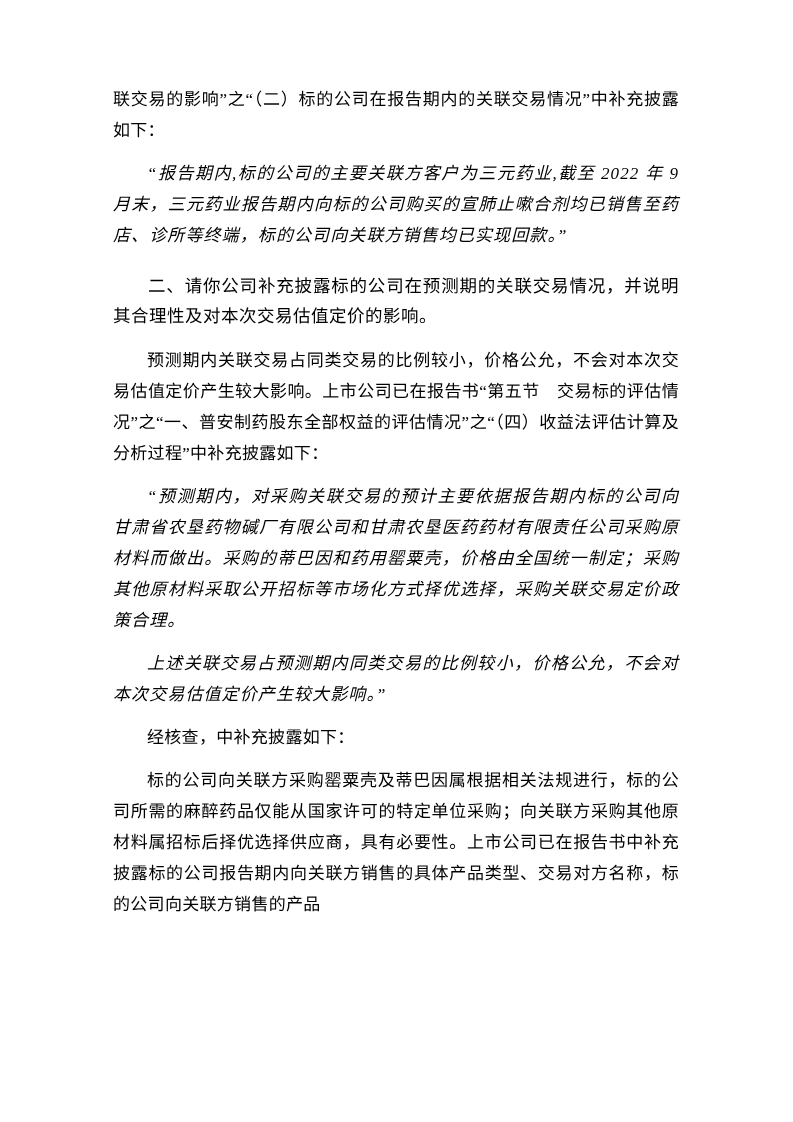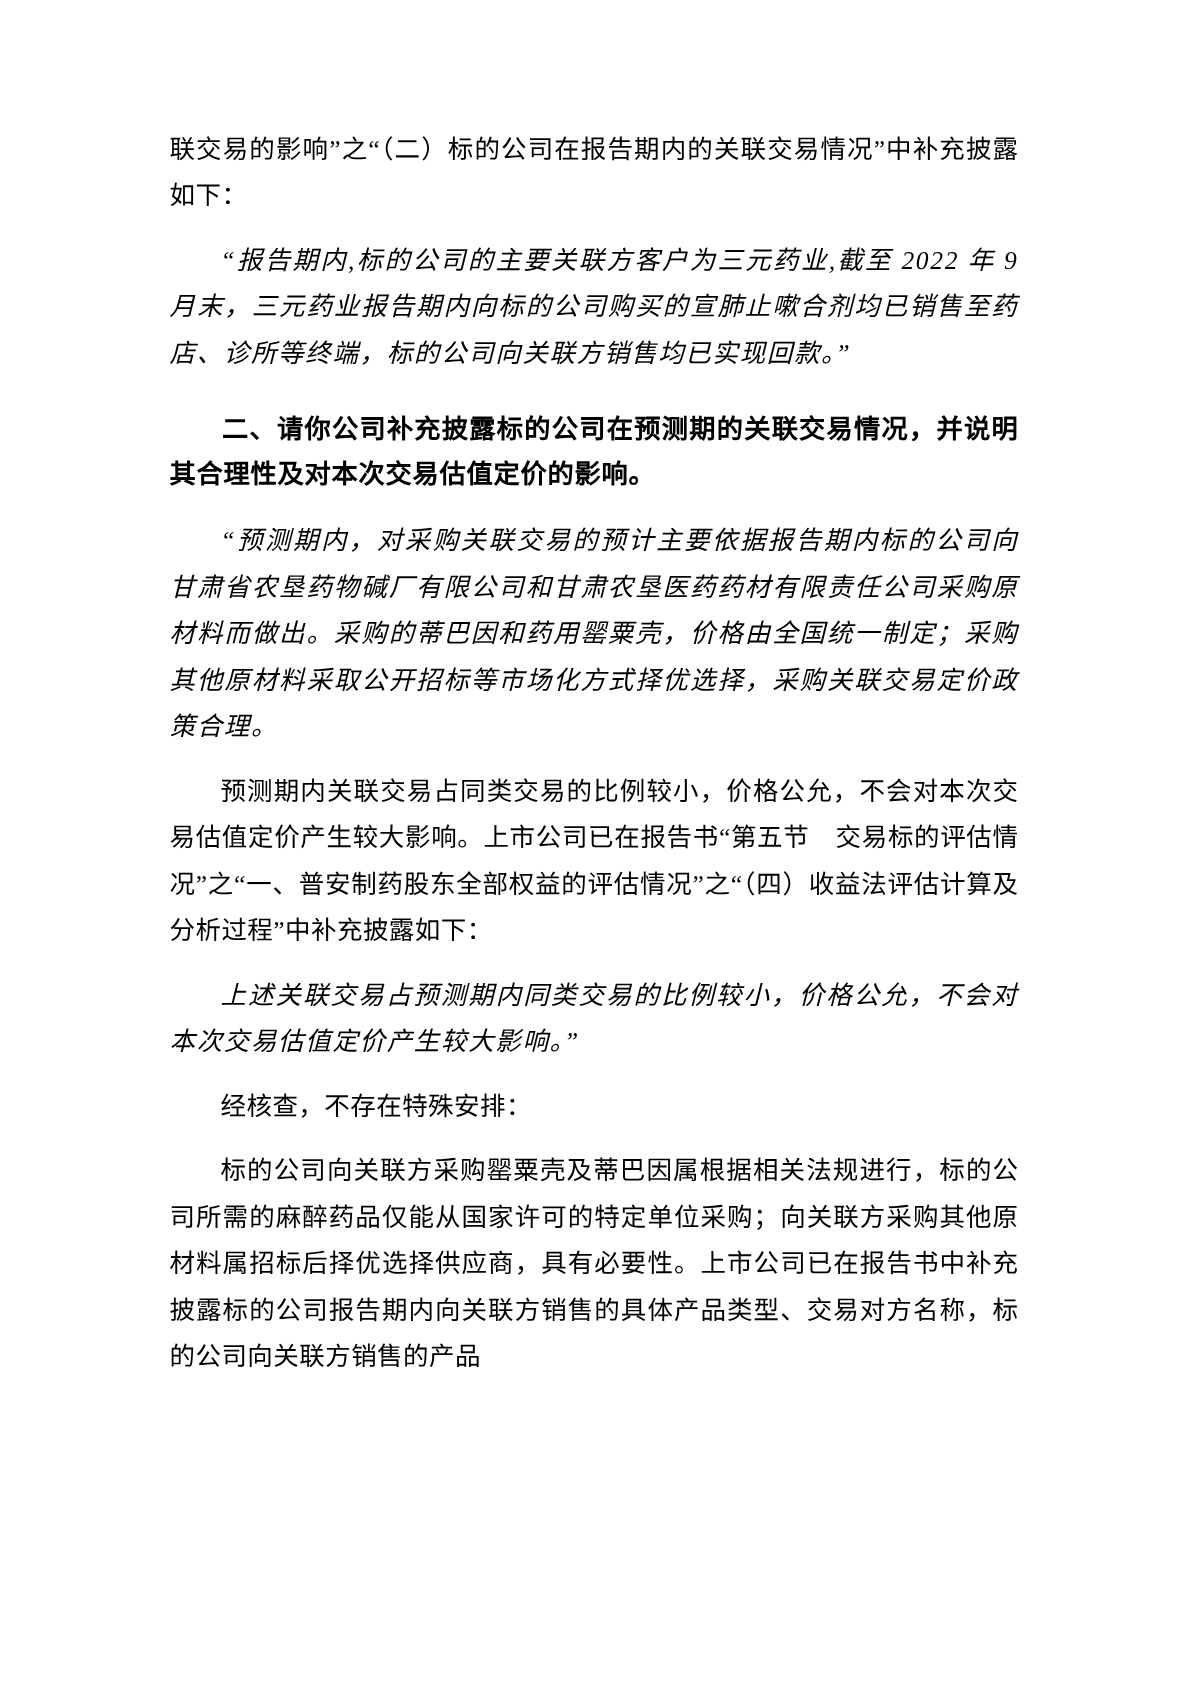--- a/index.html
+++ b/index.html
@@ -48,7 +48,7 @@
     margin: 20px 0 14px 0;
     font-size: 17.5px;
     line-height: 30px;
-    font-weight: bold;
+    font-weight: normal;
     font-family: "Liberation Sans", "DejaVu Sans", sans-serif;
     text-align: justify;
     text-justify: inter-ideograph;

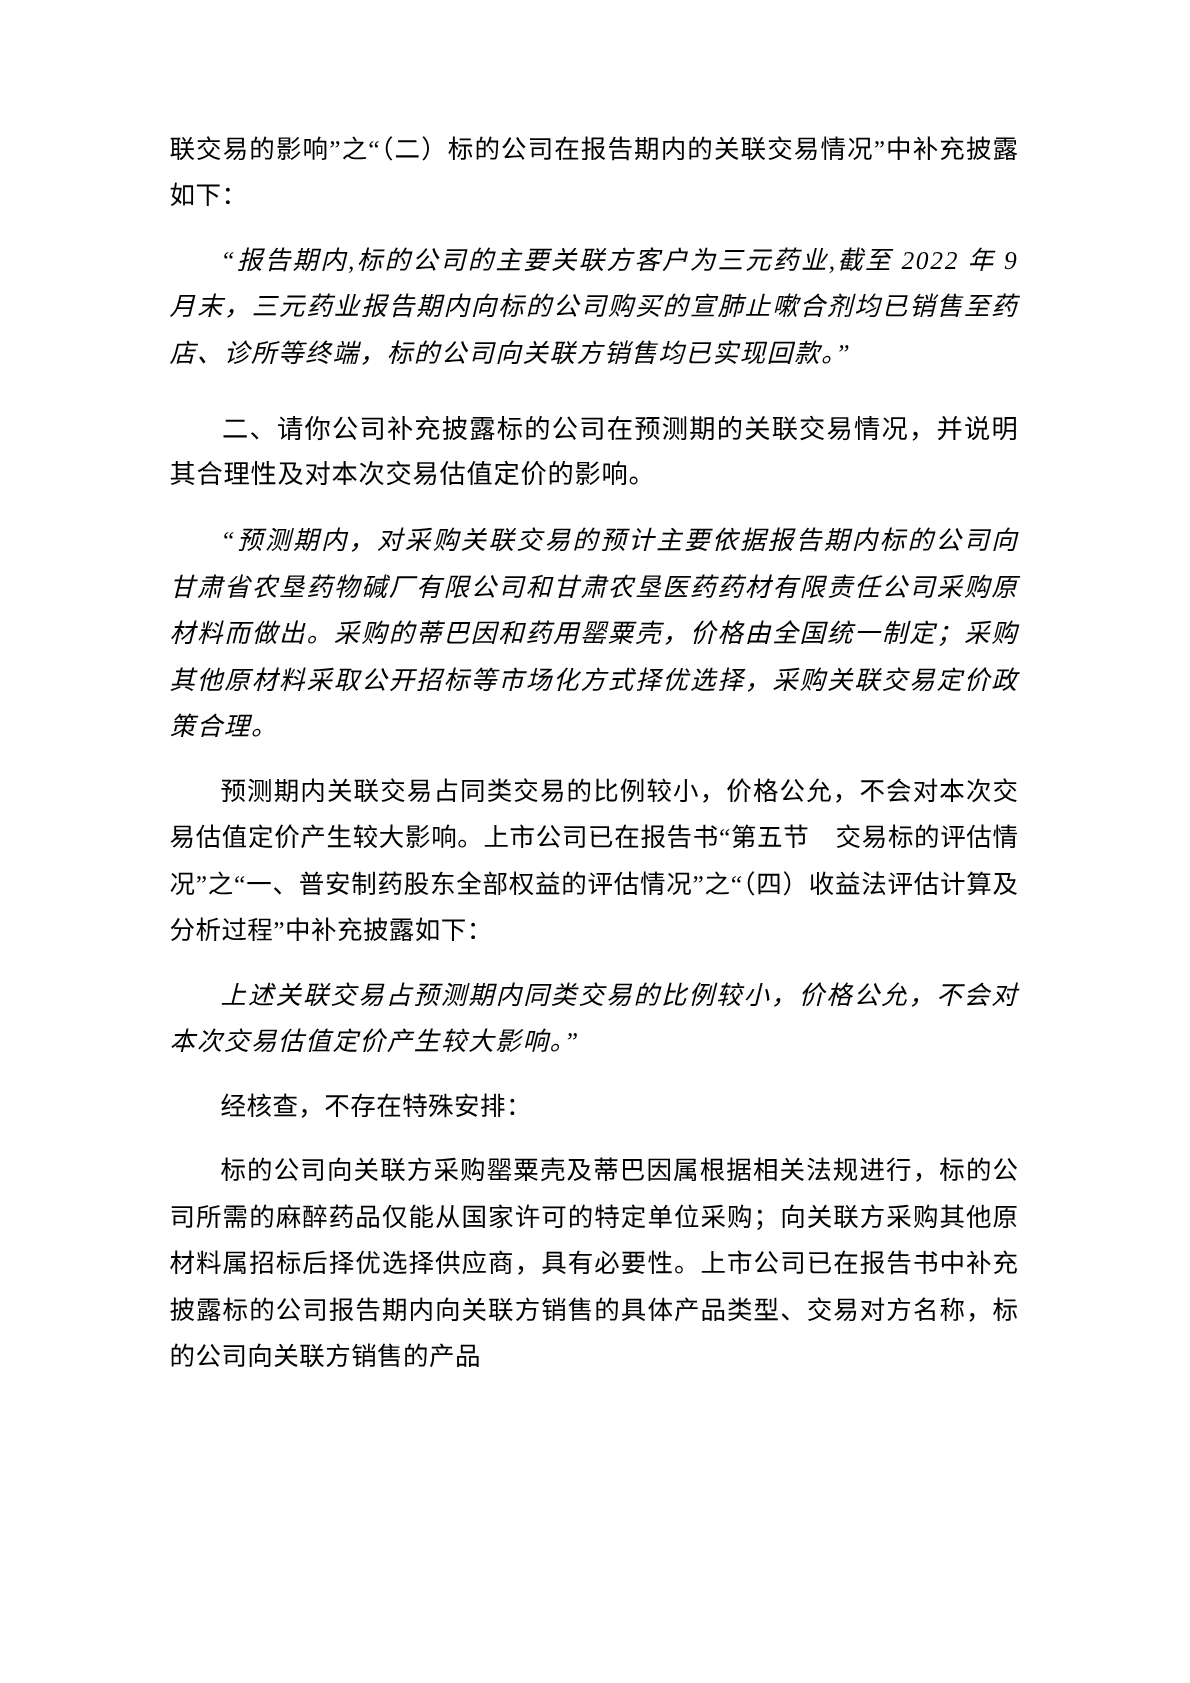--- a/index.html
+++ b/index.html
@@ -77,9 +77,9 @@
 
     <h2 class="heading">二、请你公司补充披露标的公司在预测期的关联交易情况，并说明其合理性及对本次交易估值定价的影响。</h2>
 
+    <p class="para">预测期内关联交易占同类交易的比例较小，价格公允，不会对本次交易估值定价产生较大影响。上市公司已在报告书“第五节　交易标的评估情况”之“一、普安制药股东全部权益的评估情况”之“（四）收益法评估计算及分析过程”中补充披露如下：</p>
+
     <p class="para quote">“预测期内，对采购关联交易的预计主要依据报告期内标的公司向甘肃省农垦药物碱厂有限公司和甘肃农垦医药药材有限责任公司采购原材料而做出。采购的蒂巴因和药用罂粟壳，价格由全国统一制定；采购其他原材料采取公开招标等市场化方式择优选择，采购关联交易定价政策合理。</p>
-
-    <p class="para">预测期内关联交易占同类交易的比例较小，价格公允，不会对本次交易估值定价产生较大影响。上市公司已在报告书“第五节　交易标的评估情况”之“一、普安制药股东全部权益的评估情况”之“（四）收益法评估计算及分析过程”中补充披露如下：</p>
 
 
     <p class="para quote">上述关联交易占预测期内同类交易的比例较小，价格公允，不会对本次交易估值定价产生较大影响。”</p>

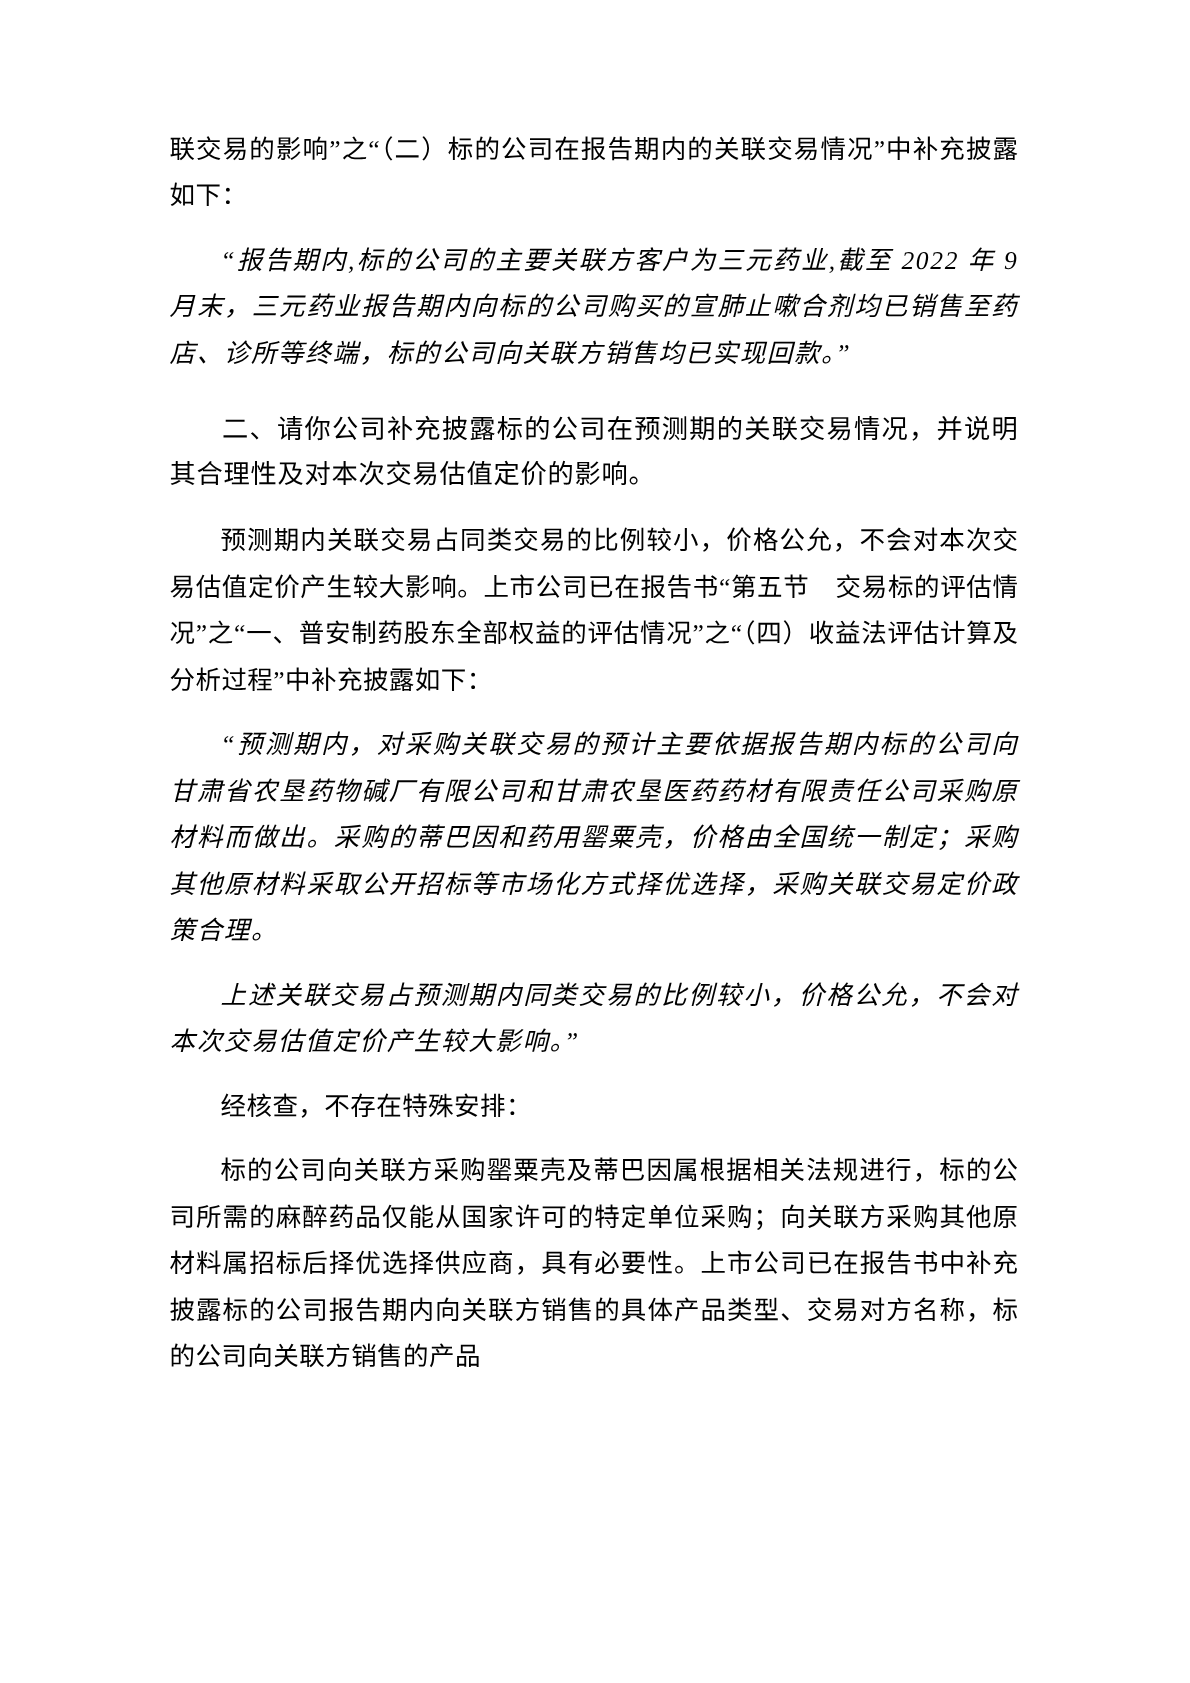--- a/index.html
+++ b/index.html
@@ -85,7 +85,7 @@
     <p class="para quote">上述关联交易占预测期内同类交易的比例较小，价格公允，不会对本次交易估值定价产生较大影响。”</p>
 
 
-    <p class="para">经核查，不存在特殊安排：</p>
+    <p class="para">经核查，中补充披露如下：</p>
 
     <p class="para">标的公司向关联方采购罂粟壳及蒂巴因属根据相关法规进行，标的公司所需的麻醉药品仅能从国家许可的特定单位采购；向关联方采购其他原材料属招标后择优选择供应商，具有必要性。上市公司已在报告书中补充披露标的公司报告期内向关联方销售的具体产品类型、交易对方名称，标的公司向关联方销售的产品</p>
 

